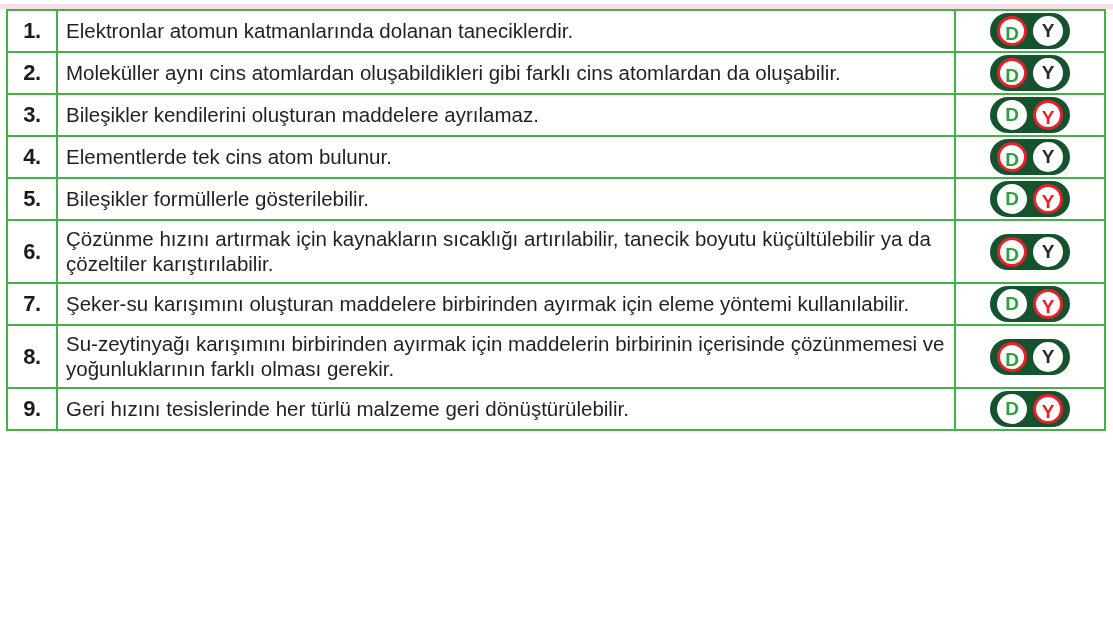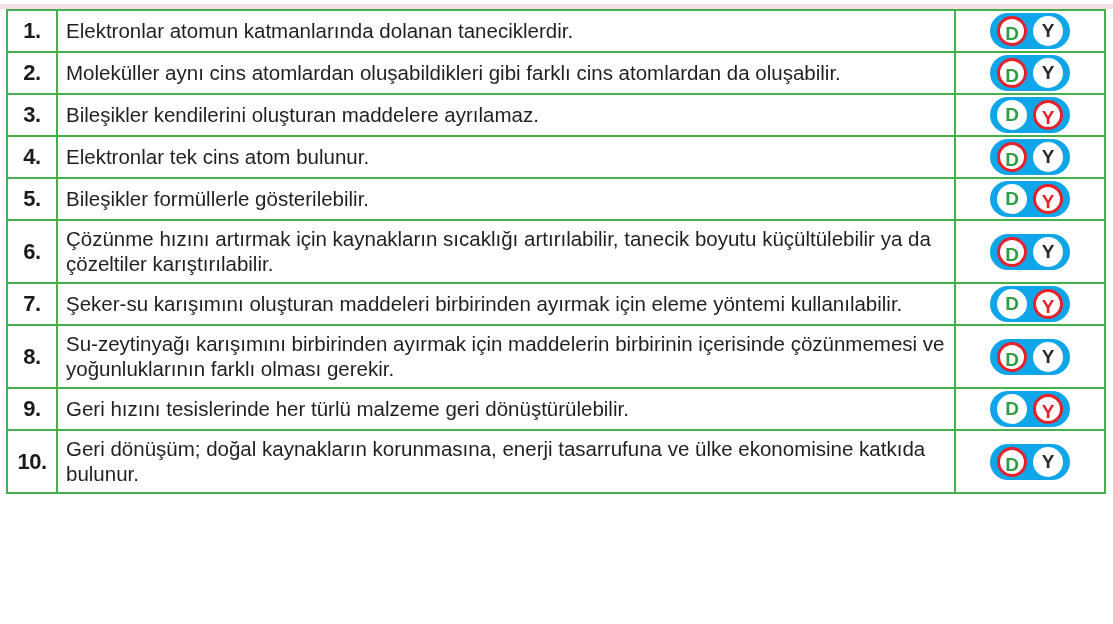--- a/index.html
+++ b/index.html
@@ -76,7 +76,7 @@
   }
   .pill {
     display: inline-block;
-    background: #0ea5e9;
+    background: #14532d;
     border-radius: 20px;
     padding: 3px 7px;
     line-height: 0;

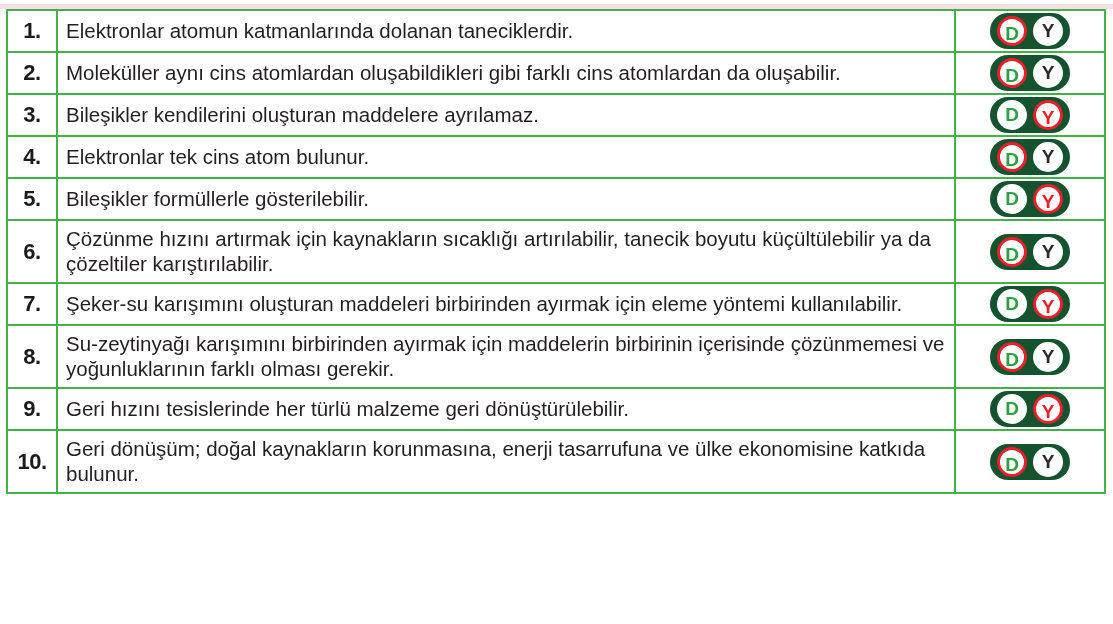--- a/index.html
+++ b/index.html
@@ -158,7 +158,7 @@
 
       <tr class="row-sep-gap">
         <td class="num-cell">4.</td>
-        <td class="text-cell">Elektronlar tek cins atom bulunur.</td>
+        <td class="text-cell">Elementlerde tek cins atom bulunur.</td>
         <td class="ans-cell">
           <span class="pill">
             <span class="opt opt-d circled">D</span><span class="opt opt-y">Y</span>

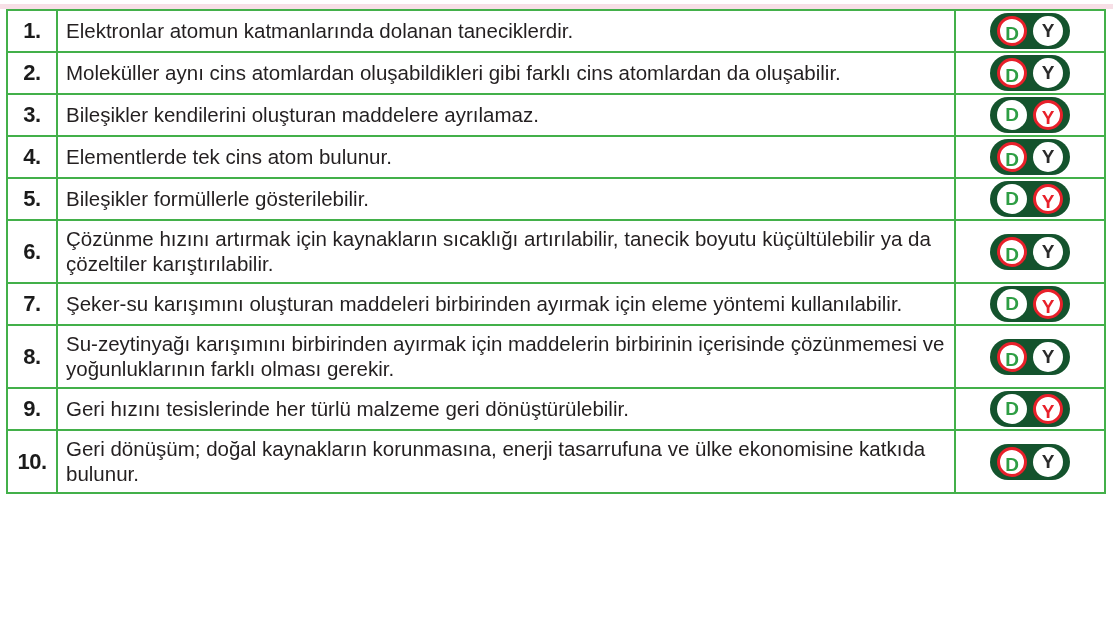--- a/index.html
+++ b/index.html
@@ -188,7 +188,7 @@
 
       <tr>
         <td class="num-cell">7.</td>
-        <td class="text-cell">Şeker-su karışımını oluşturan maddeleri birbirinden ayırmak için eleme yöntemi kullanılabilir.</td>
+        <td class="text-cell">Şeker-su karışımını oluşturan maddelere birbirinden ayırmak için eleme yöntemi kullanılabilir.</td>
         <td class="ans-cell">
           <span class="pill">
             <span class="opt opt-d">D</span><span class="opt opt-y circled">Y</span>

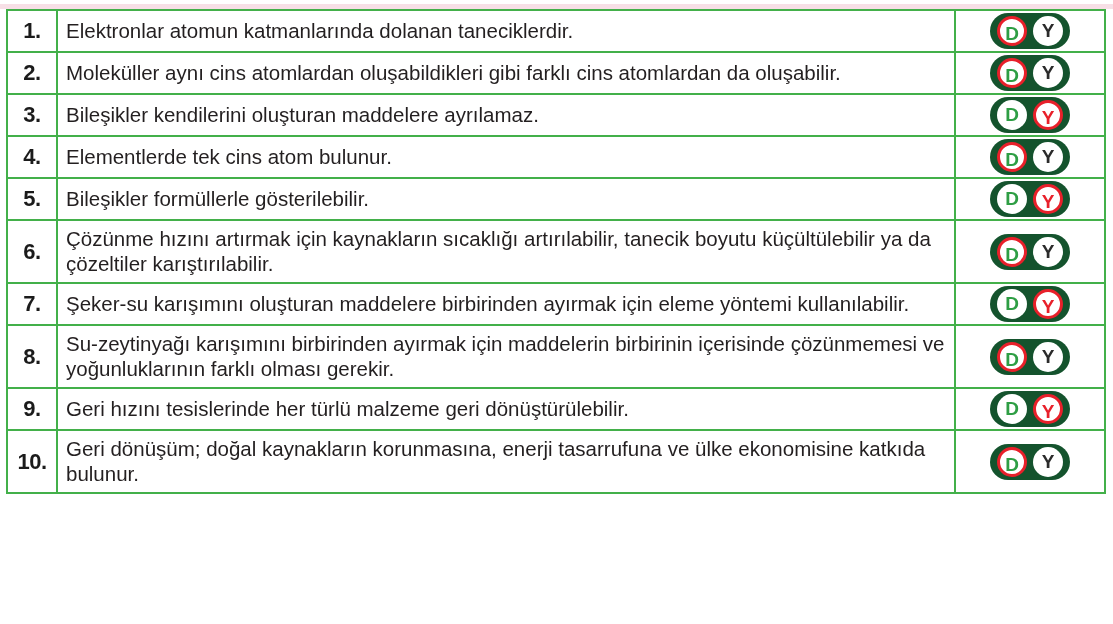--- a/index.html
+++ b/index.html
@@ -216,15 +216,6 @@
         </td>
       </tr>
 
-      <tr>
-        <td class="num-cell">10.</td>
-        <td class="text-cell">Geri dönüşüm; doğal kaynakların korunmasına, enerji tasarrufuna ve ülke ekonomisine katkıda bulunur.</td>
-        <td class="ans-cell">
-          <span class="pill">
-            <span class="opt opt-d circled">D</span><span class="opt opt-y">Y</span>
-          </span>
-        </td>
-      </tr>
 
     </tbody>
   </table>

